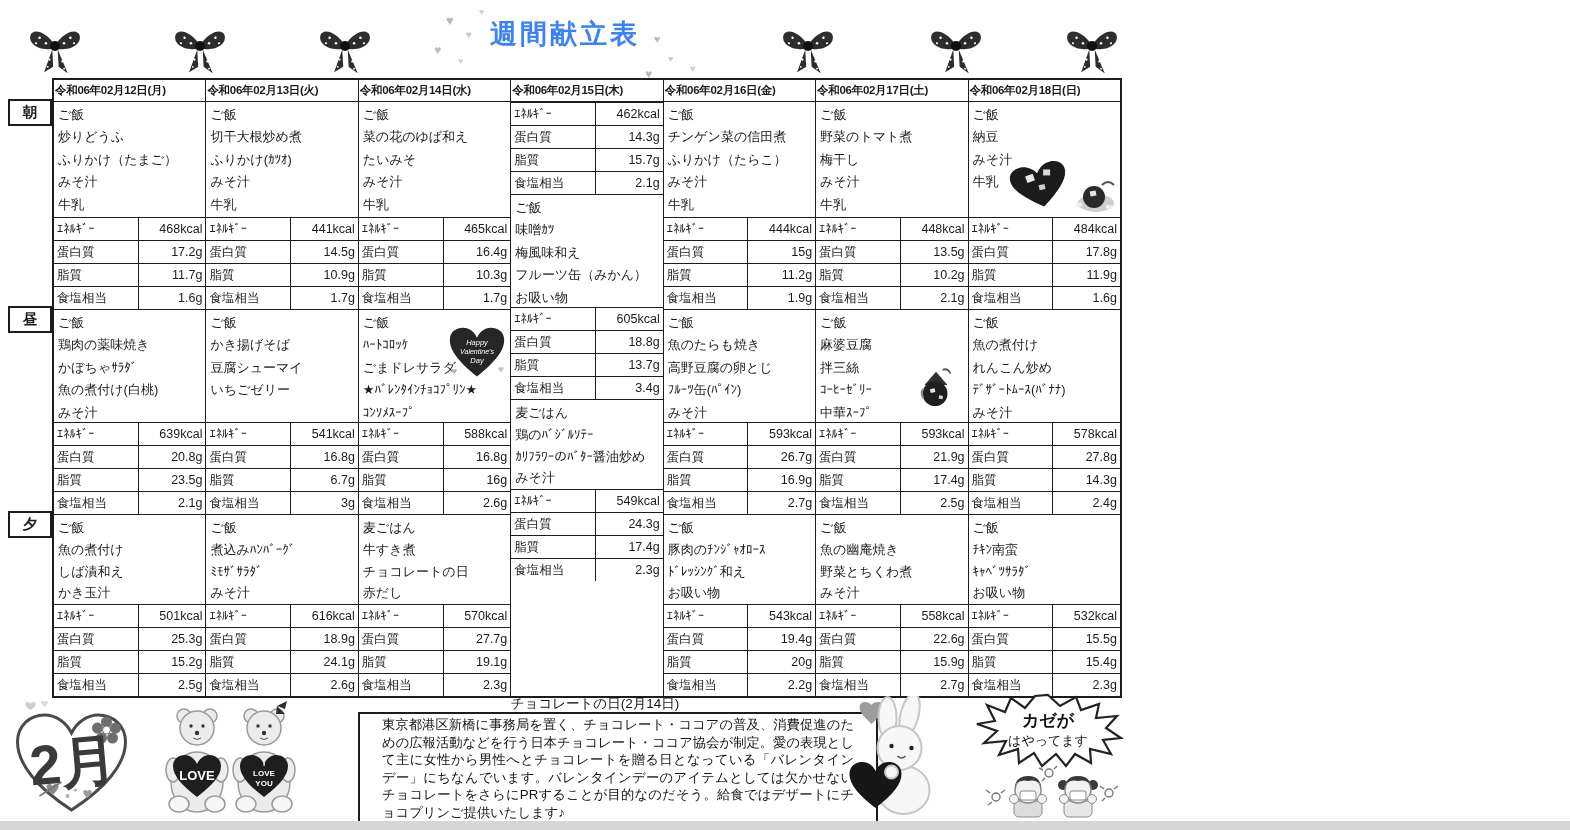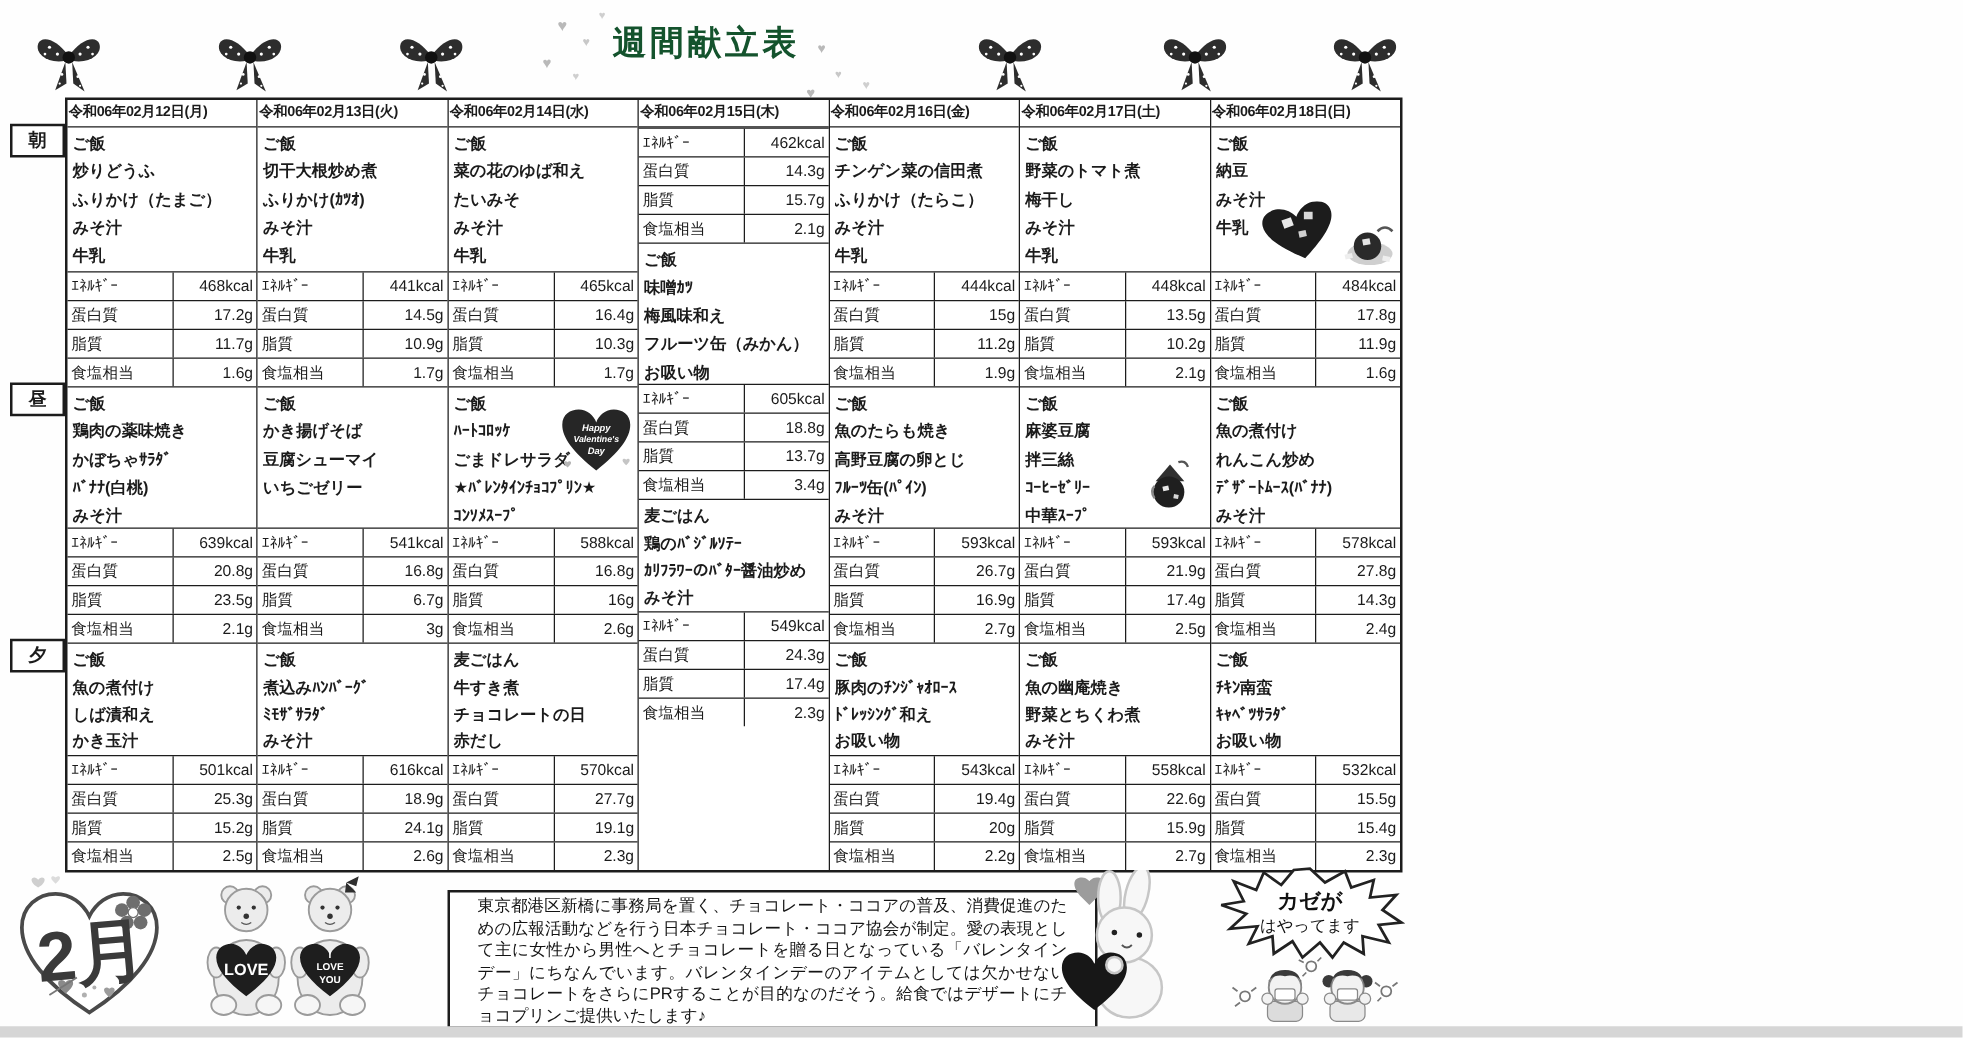--- a/index.html
+++ b/index.html
@@ -12,7 +12,7 @@
   
   .page-title{
     position:absolute;left:462px;top:16px;width:206px;margin:0;
-    text-align:center;font-size:27px;font-weight:700;letter-spacing:3px;color:#14532d;
+    text-align:center;font-size:27px;font-weight:700;letter-spacing:3px;color:#3b82f6;
   }
   .bow-slot{position:absolute;top:24px;width:58px;height:53px;}
   .confetti{position:absolute;color:#b9b9b9;line-height:1;user-select:none;}

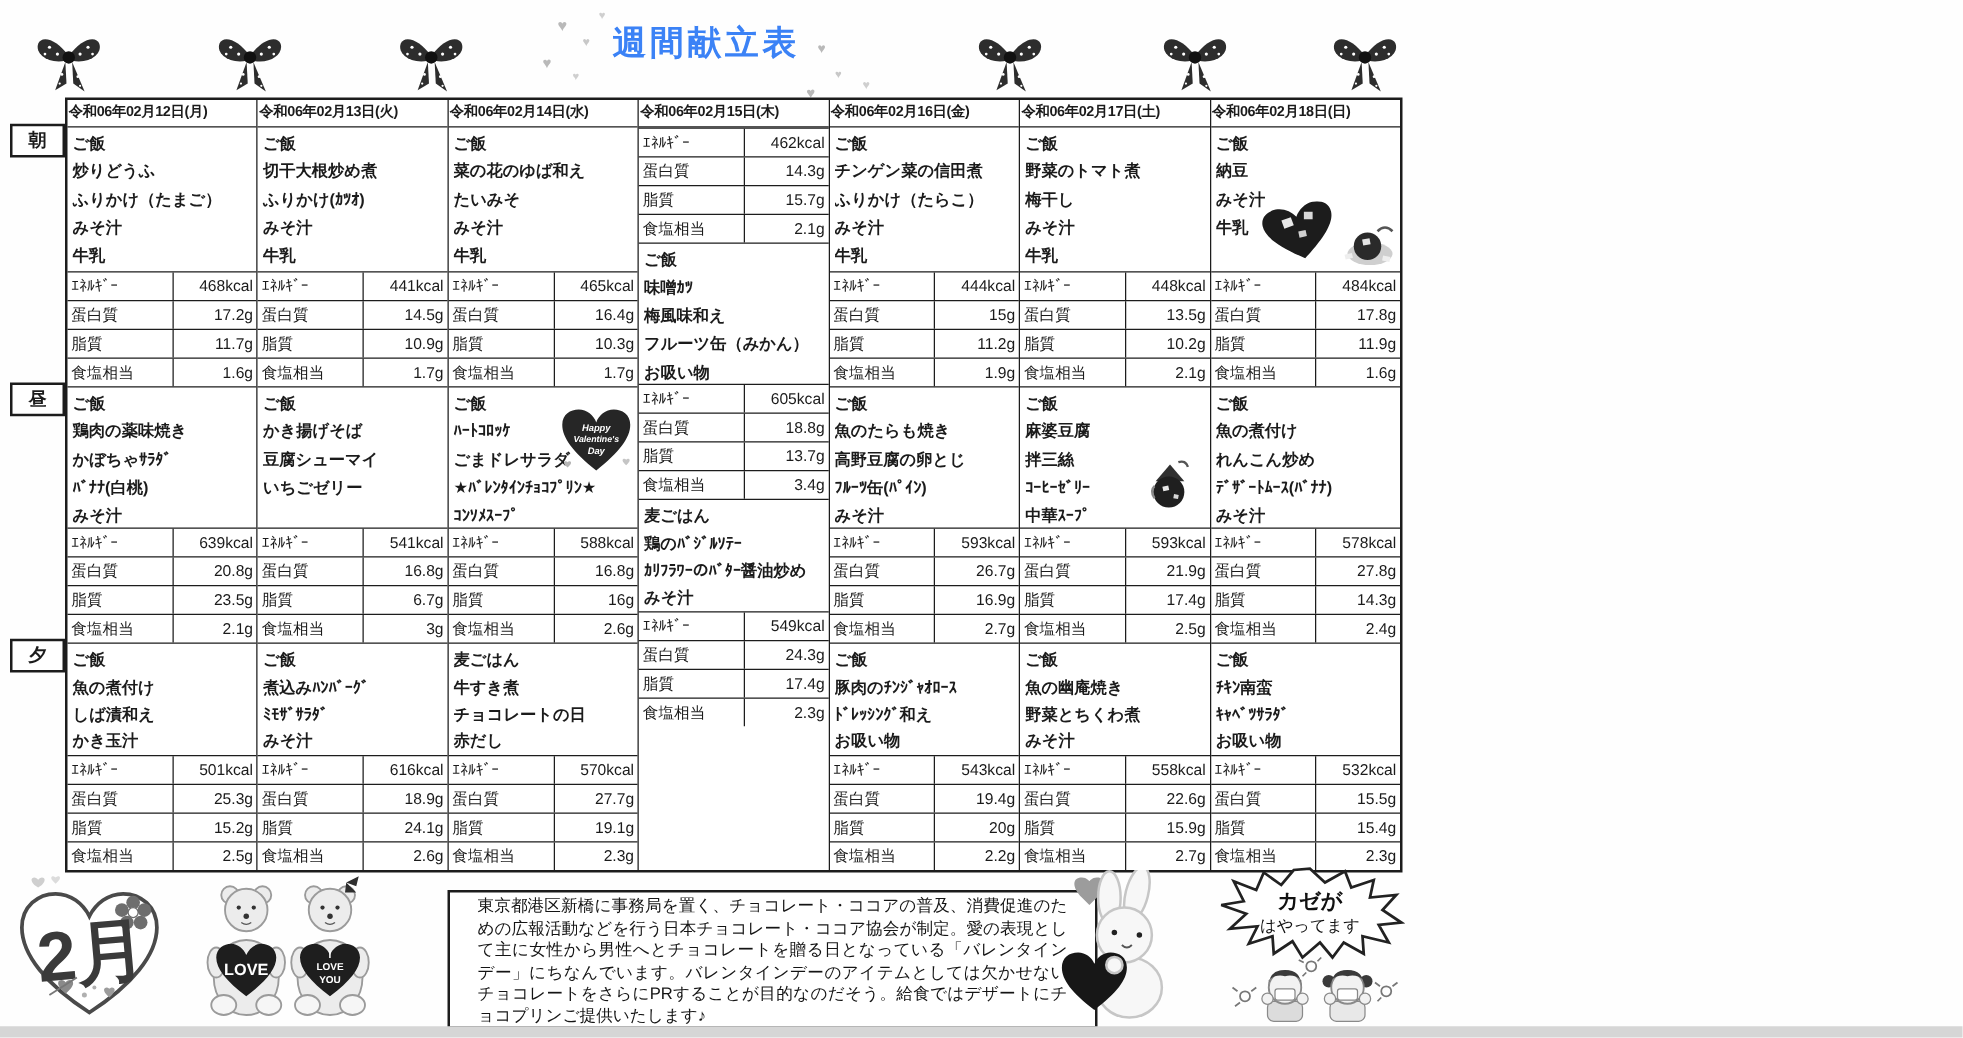--- a/index.html
+++ b/index.html
@@ -28,7 +28,7 @@
     height:22px;line-height:21px;box-sizing:border-box;border-bottom:1.5px solid #1c1c1c;
     font-size:11.5px;font-weight:700;letter-spacing:-0.3px;white-space:nowrap;overflow:hidden;padding-left:1px;
   }
-  .menu-cell{position:relative;box-sizing:border-box;padding:2px 2px 0 4px;font-size:13px;font-weight:bold;}
+  .menu-cell{position:relative;box-sizing:border-box;padding:2px 2px 0 4px;font-size:13px;}
   .menu-cell.breakfast{height:115px;}
   .menu-cell.lunch{height:113px;border-top:1.5px solid #1c1c1c;}
   .menu-cell.dinner{height:90px;border-top:1.5px solid #1c1c1c;}

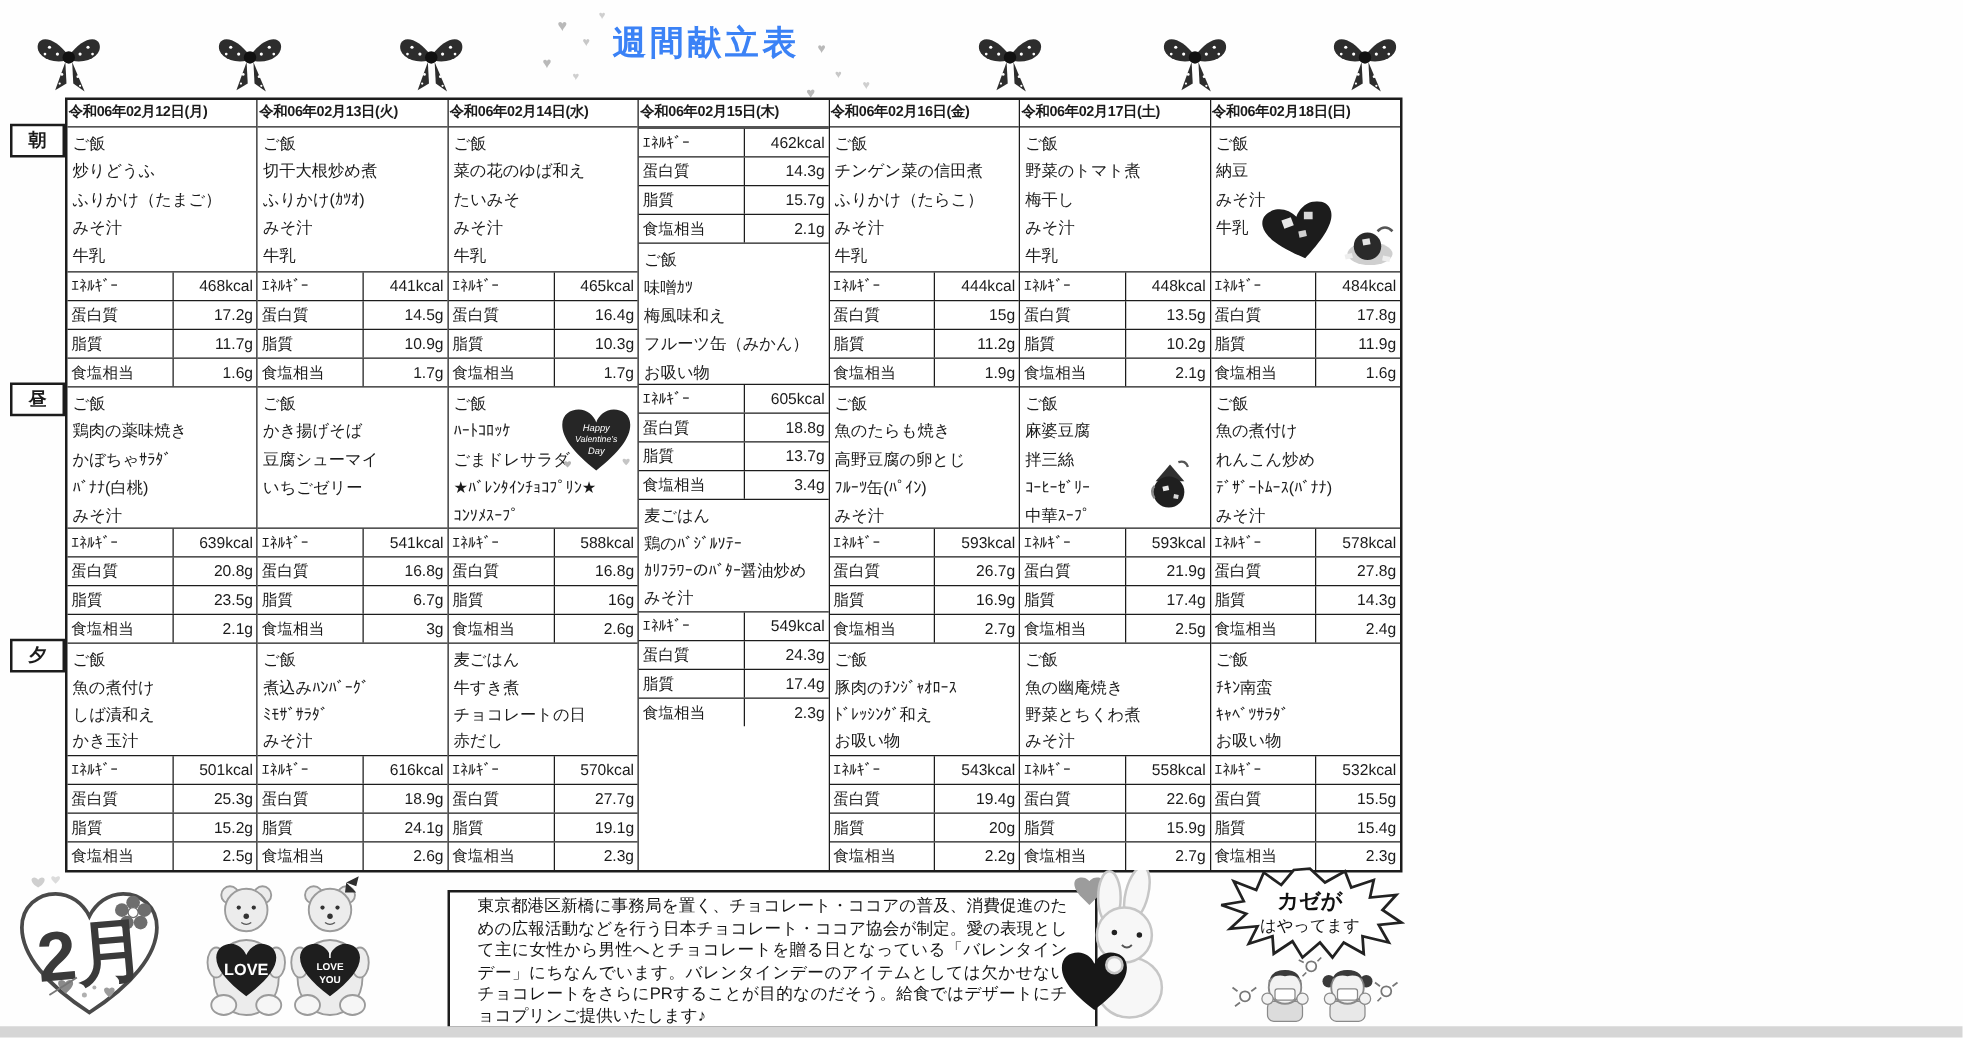--- a/index.html
+++ b/index.html
@@ -245,7 +245,7 @@
           <div class="menu-item">ご飯</div>
           <div class="menu-item">鶏肉の薬味焼き</div>
           <div class="menu-item">かぼちゃｻﾗﾀﾞ</div>
-          <div class="menu-item">ﾊﾞﾅﾅ(白桃)</div>
+          <div class="menu-item">魚の煮付け(白桃)</div>
           <div class="menu-item">みそ汁</div>
         </div>
         <div class="nut-row">

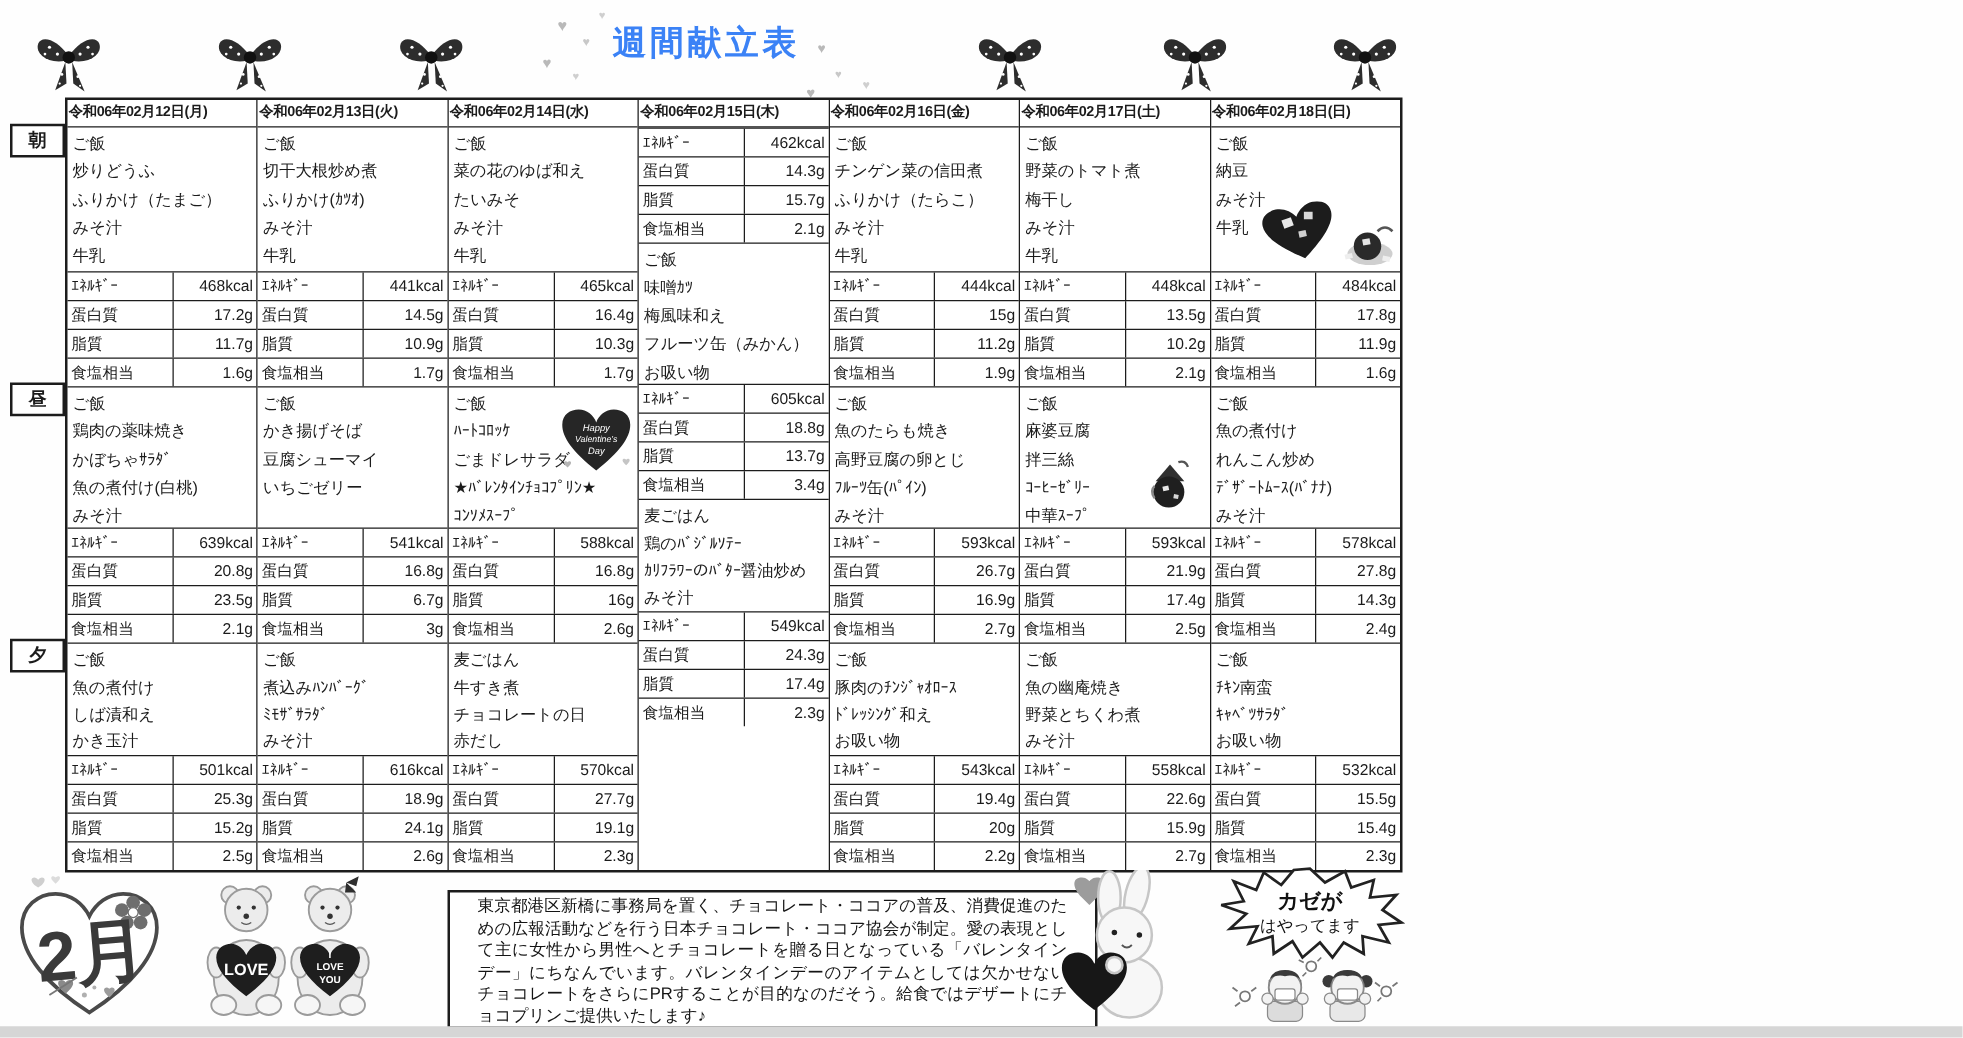--- a/index.html
+++ b/index.html
@@ -742,6 +742,7 @@
       </div>
     </div>
 
+  <div class="note-title">チョコレートの日(2月14日)</div>
   <div class="note-box">東京都港区新橋に事務局を置く、チョコレート・ココアの普及、消費促進のための広報活動などを行う日本チョコレート・ココア協会が制定。愛の表現として主に女性から男性へとチョコレートを贈る日となっている「バレンタインデー」にちなんでいます。バレンタインデーのアイテムとしては欠かせないチョコレートをさらにPRすることが目的なのだそう。給食ではデザートにチョコプリンご提供いたします♪</div>
 
   <svg id="feb-graphic" class="graphic" viewBox="0 0 125 118">

